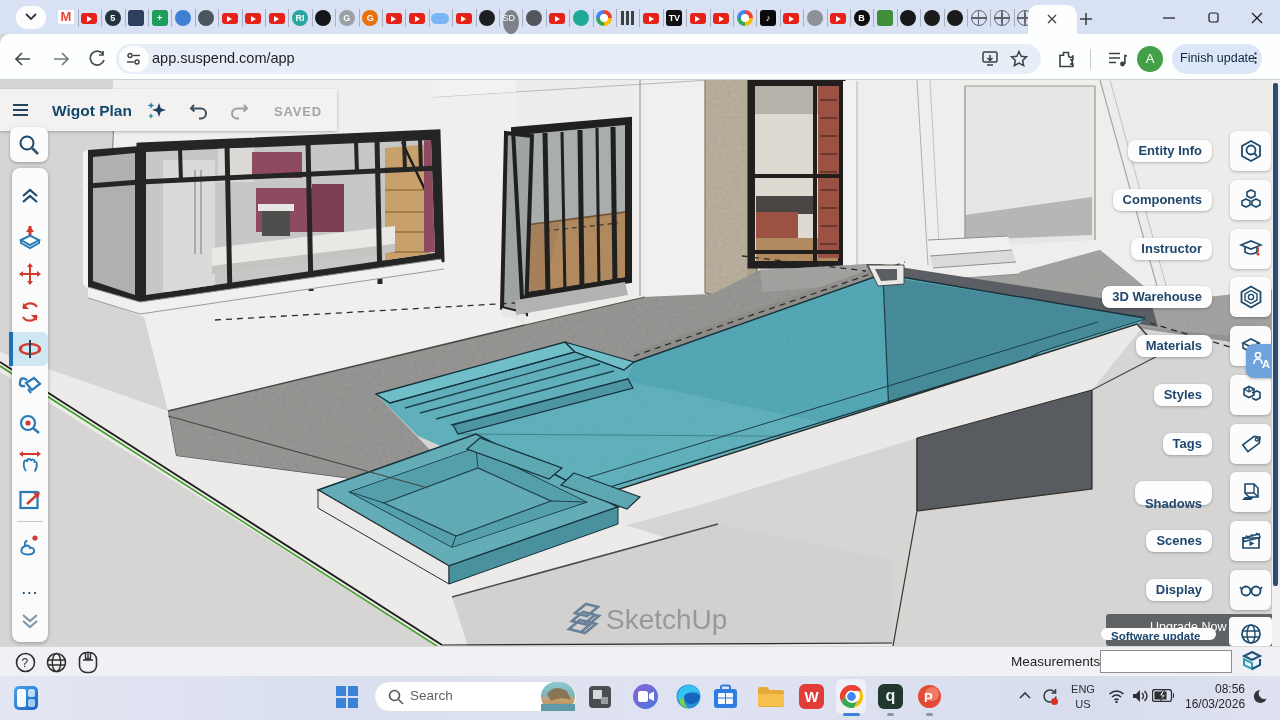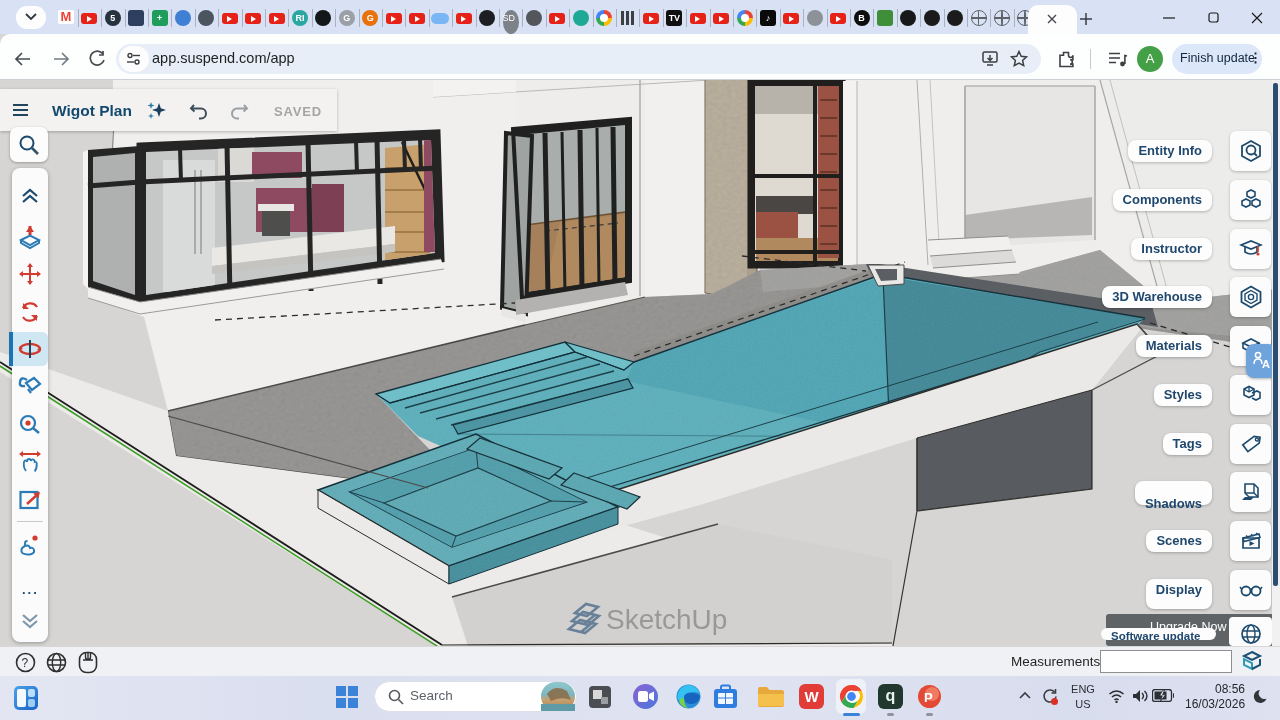--- a/index.html
+++ b/index.html
@@ -485,7 +485,7 @@
     <span class="abs" style="right:68px;top:433px;height:22px;background:#fdfdfd;border-radius:8px;box-shadow:0 1px 3px rgba(0,0,0,0.25);font-size:13px;font-weight:bold;color:#20486e;line-height:22px;padding:0 10px;white-space:nowrap">Tags</span>
     <span class="abs" style="right:68px;top:481px;height:22px;background:#fdfdfd;border-radius:8px;box-shadow:0 1px 3px rgba(0,0,0,0.25);font-size:13px;font-weight:bold;color:#20486e;line-height:22px;padding:12px 10px;white-space:nowrap">Shadows</span>
     <span class="abs" style="right:68px;top:530px;height:22px;background:#fdfdfd;border-radius:8px;box-shadow:0 1px 3px rgba(0,0,0,0.25);font-size:13px;font-weight:bold;color:#20486e;line-height:22px;padding:0 10px;white-space:nowrap">Scenes</span>
-    <span class="abs" style="right:68px;top:579px;height:30px;background:#fdfdfd;border-radius:8px;box-shadow:0 1px 3px rgba(0,0,0,0.25);font-size:13px;font-weight:bold;color:#20486e;line-height:22px;padding:0 10px;white-space:nowrap">Display</span>
+    <span class="abs" style="right:68px;top:579px;height:22px;background:#fdfdfd;border-radius:8px;box-shadow:0 1px 3px rgba(0,0,0,0.25);font-size:13px;font-weight:bold;color:#20486e;line-height:22px;padding:0 10px;white-space:nowrap">Display</span>
     <span class="abs" style="left:1230px;top:131px;width:41px;height:40px;background:#fcfcfc;border-radius:6px;box-shadow:0 1px 3px rgba(0,0,0,0.25)"></span>
     <svg class="abs" style="left:1239px;top:139px" width="24" height="24">
       <path d="M12 2 L21 7 V17 L12 22 L3 17 V7 Z" stroke="#1c4a6e" stroke-width="1.8" fill="none"></path>

